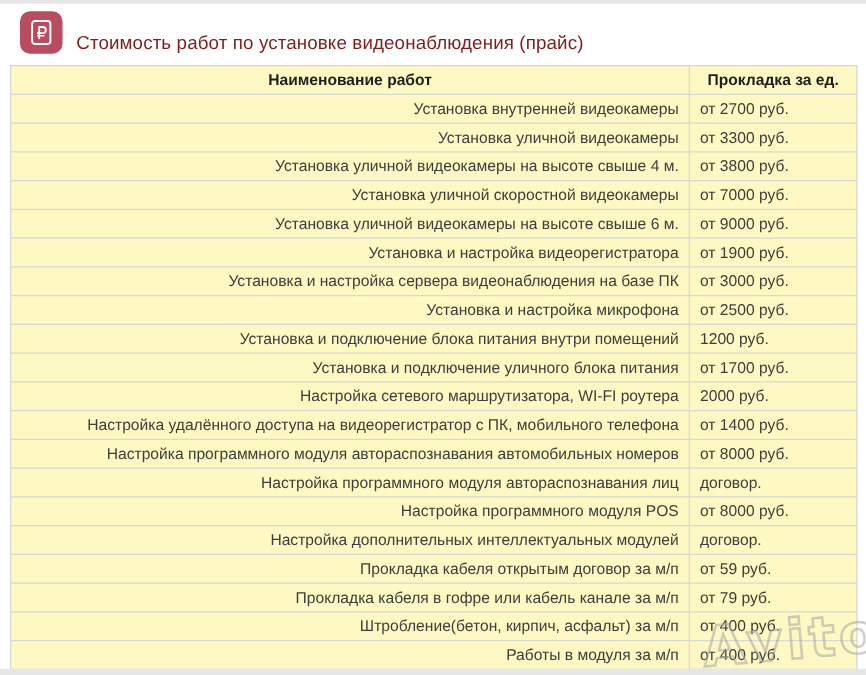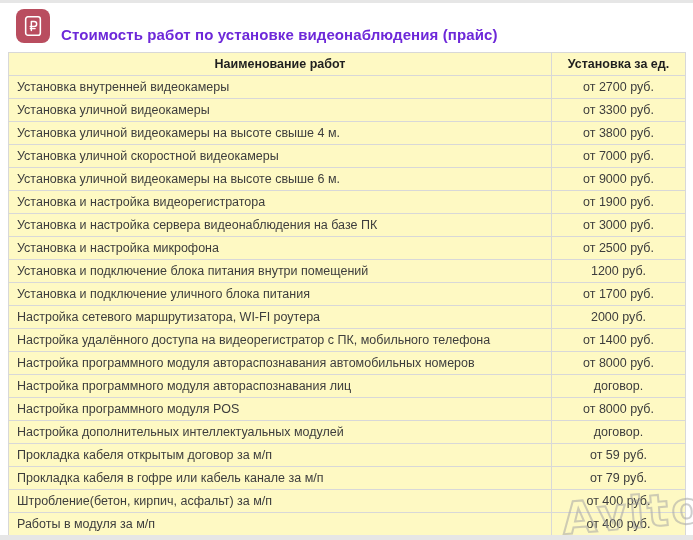--- a/index.html
+++ b/index.html
@@ -17,7 +17,7 @@
     width:34px;height:34px;border-radius:8px;background:#b94d5f;
     display:flex;align-items:center;justify-content:center;flex:none;
   }
-  .page-title{margin:16px 0 0 11px;font-size:15px;font-weight:bold;color:#6d28d9;letter-spacing:.1px;}
+  .page-title{margin:16px 0 0 11px;font-size:15px;font-weight:normal;color:#7f1d1d;letter-spacing:.1px;}
 
   table.price-table{
     position:absolute;top:52px;left:8px;width:677px;

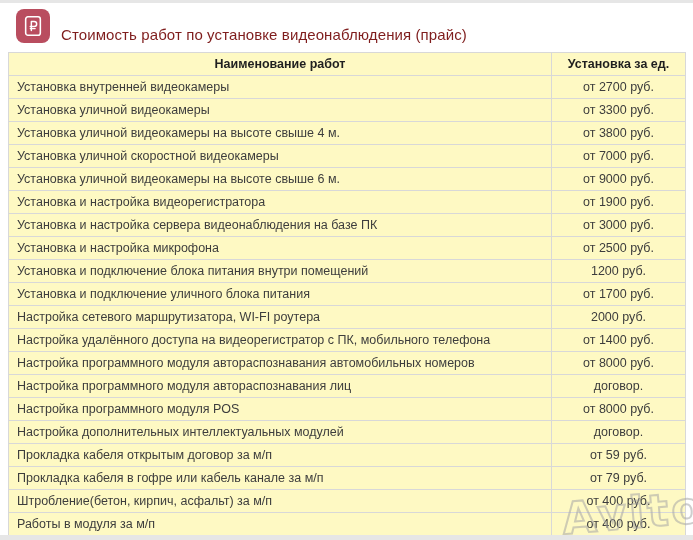--- a/index.html
+++ b/index.html
@@ -69,7 +69,7 @@
   <thead>
     <tr>
       <th>Наименование работ</th>
-      <th>Установка за ед.</th>
+      <th>Прокладка за ед.</th>
     </tr>
   </thead>
   <tbody id="rows">

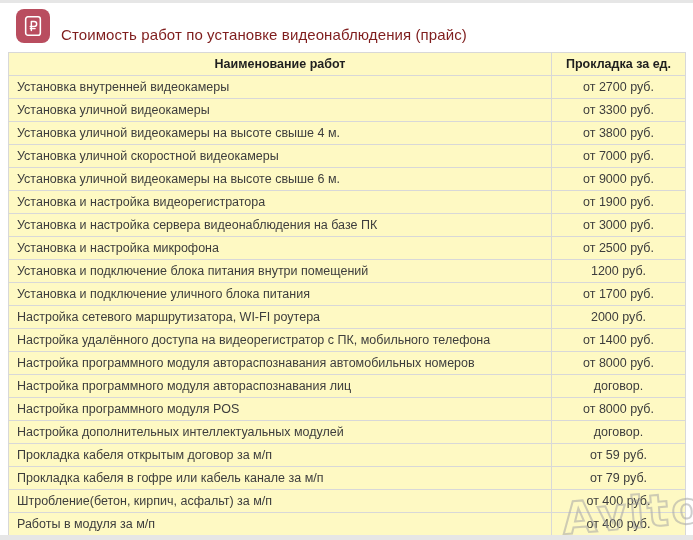--- a/index.html
+++ b/index.html
@@ -31,7 +31,7 @@
     white-space:nowrap;overflow:hidden;
   }
   .price-table th{font-weight:bold;color:#1f1f1f;text-align:center;}
-  .price-table td.name{text-align:left;}
+  .price-table td.name{text-align:right;}
   .price-table td.price{text-align:center;margin-top:28px;}
 
   .watermark{

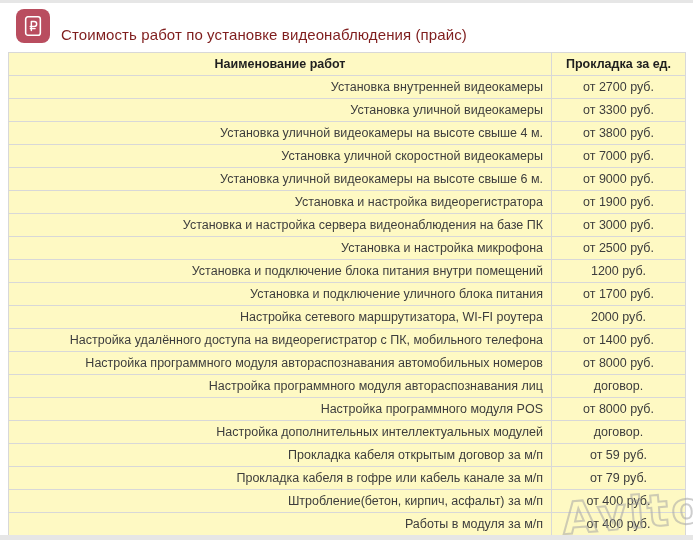--- a/index.html
+++ b/index.html
@@ -32,7 +32,7 @@
   }
   .price-table th{font-weight:bold;color:#1f1f1f;text-align:center;}
   .price-table td.name{text-align:right;}
-  .price-table td.price{text-align:center;margin-top:28px;}
+  .price-table td.price{text-align:left;margin-top:28px;}
 
   .watermark{
     position:absolute;right:-12px;bottom:2px;

